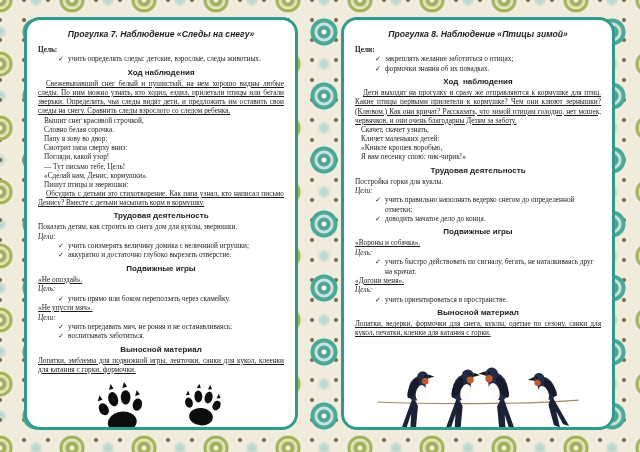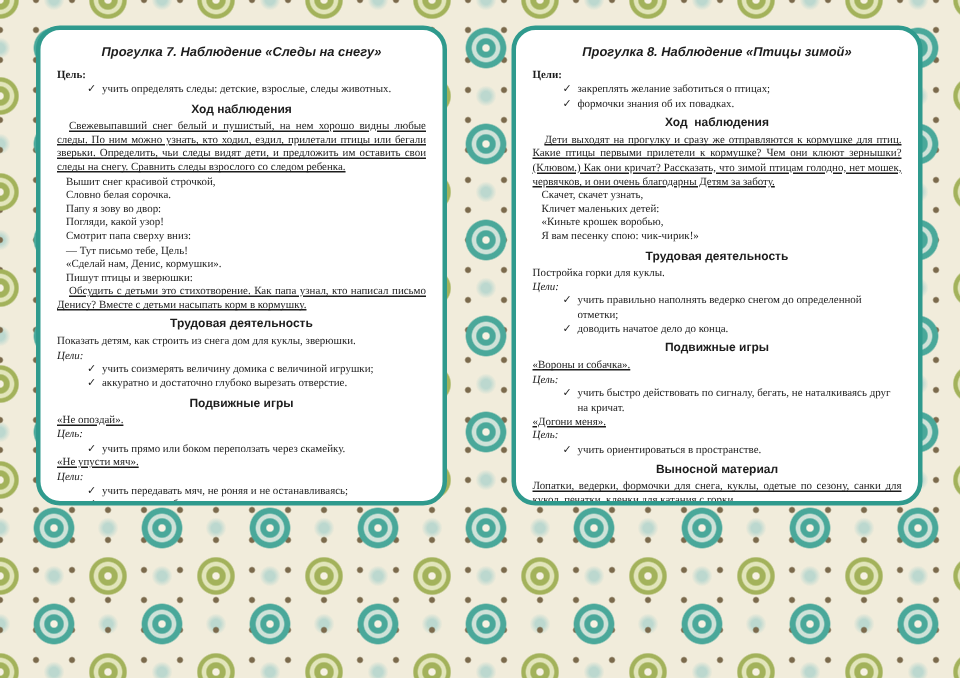--- a/index.html
+++ b/index.html
@@ -16,7 +16,7 @@
     background-position:0 0, 36px 32px, 12px 10px, 18px 16px;
   }
   .panel{
-    position:absolute;top:17px;width:274px;height:320px;
+    position:absolute;top:17px;width:274px;height:413px;
     background:#ffffff;border:3px solid #2f9a8d;border-radius:16px;
     box-sizing:border-box;padding:7px 11px 6px 11px;overflow:hidden;
   }

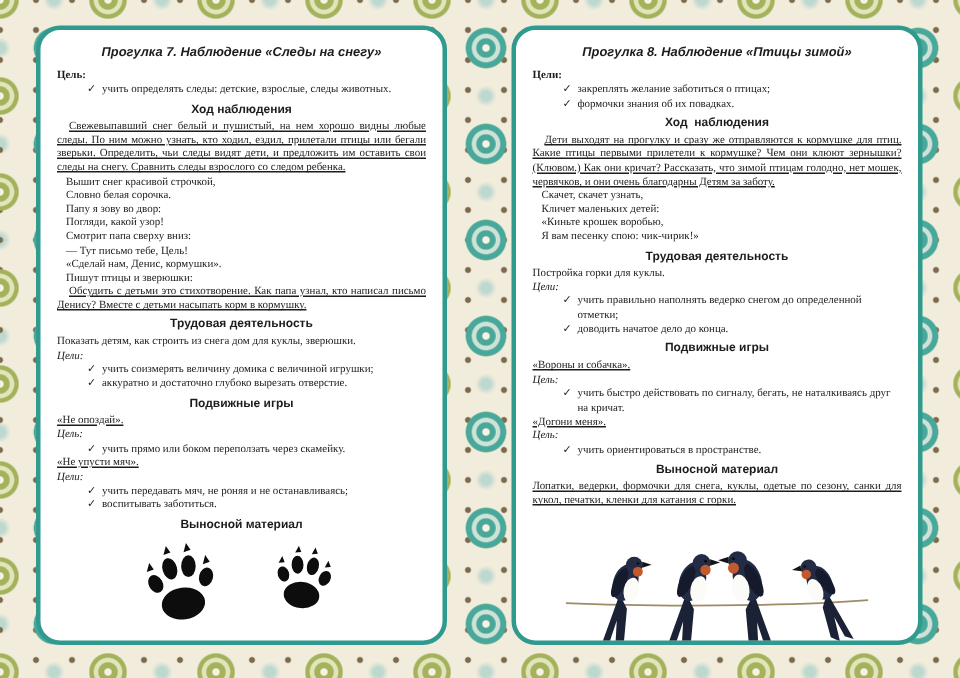--- a/index.html
+++ b/index.html
@@ -60,8 +60,8 @@
   <div class="line">Вышит снег красивой строчкой,</div>
   <div class="line">Словно белая сорочка.</div>
   <div class="line">Папу я зову во двор:</div>
+  <div class="line">Смотрит папа сверху вниз:</div>
   <div class="line">Погляди, какой узор!</div>
-  <div class="line">Смотрит папа сверху вниз:</div>
   <div class="line">— Тут письмо тебе, Цель!</div>
   <div class="line">«Сделай нам, Денис, кормушки».</div>
   <div class="line">Пишут птицы и зверюшки:</div>

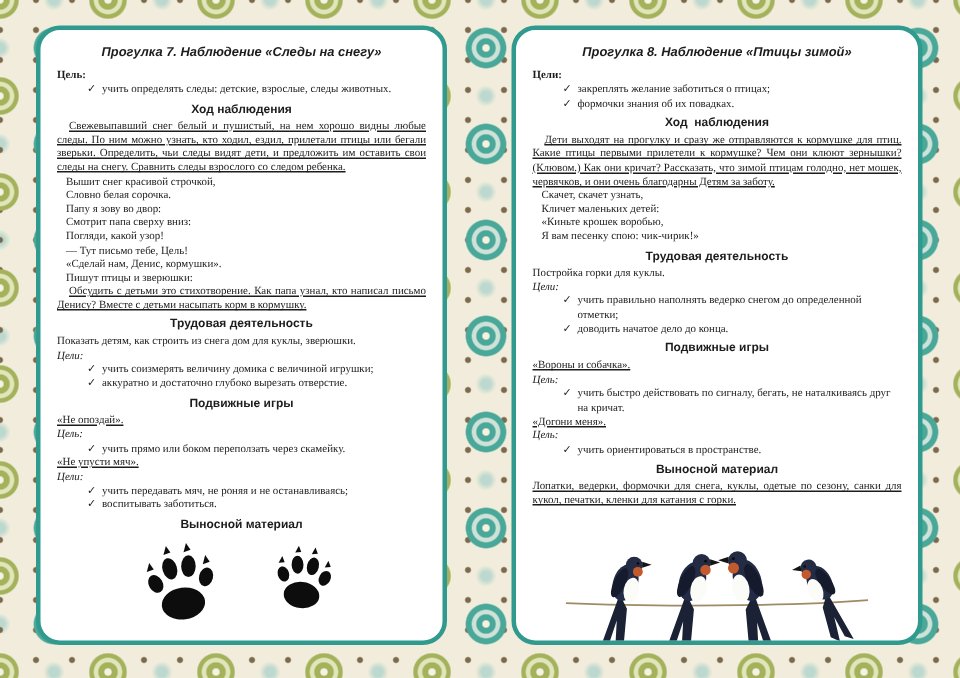--- a/index.html
+++ b/index.html
@@ -98,6 +98,7 @@
   </div>
 
   <div class="h">Выносной материал</div>
+  <p class="body" style="text-indent:0">Лопатки, эмблемы для подвижной игры, ленточки, санки для кукол, клеенки для катания с горки, формочки.</p>
 
   <div class="art paws">
     <svg width="220" height="58" viewBox="0 0 220 60">

